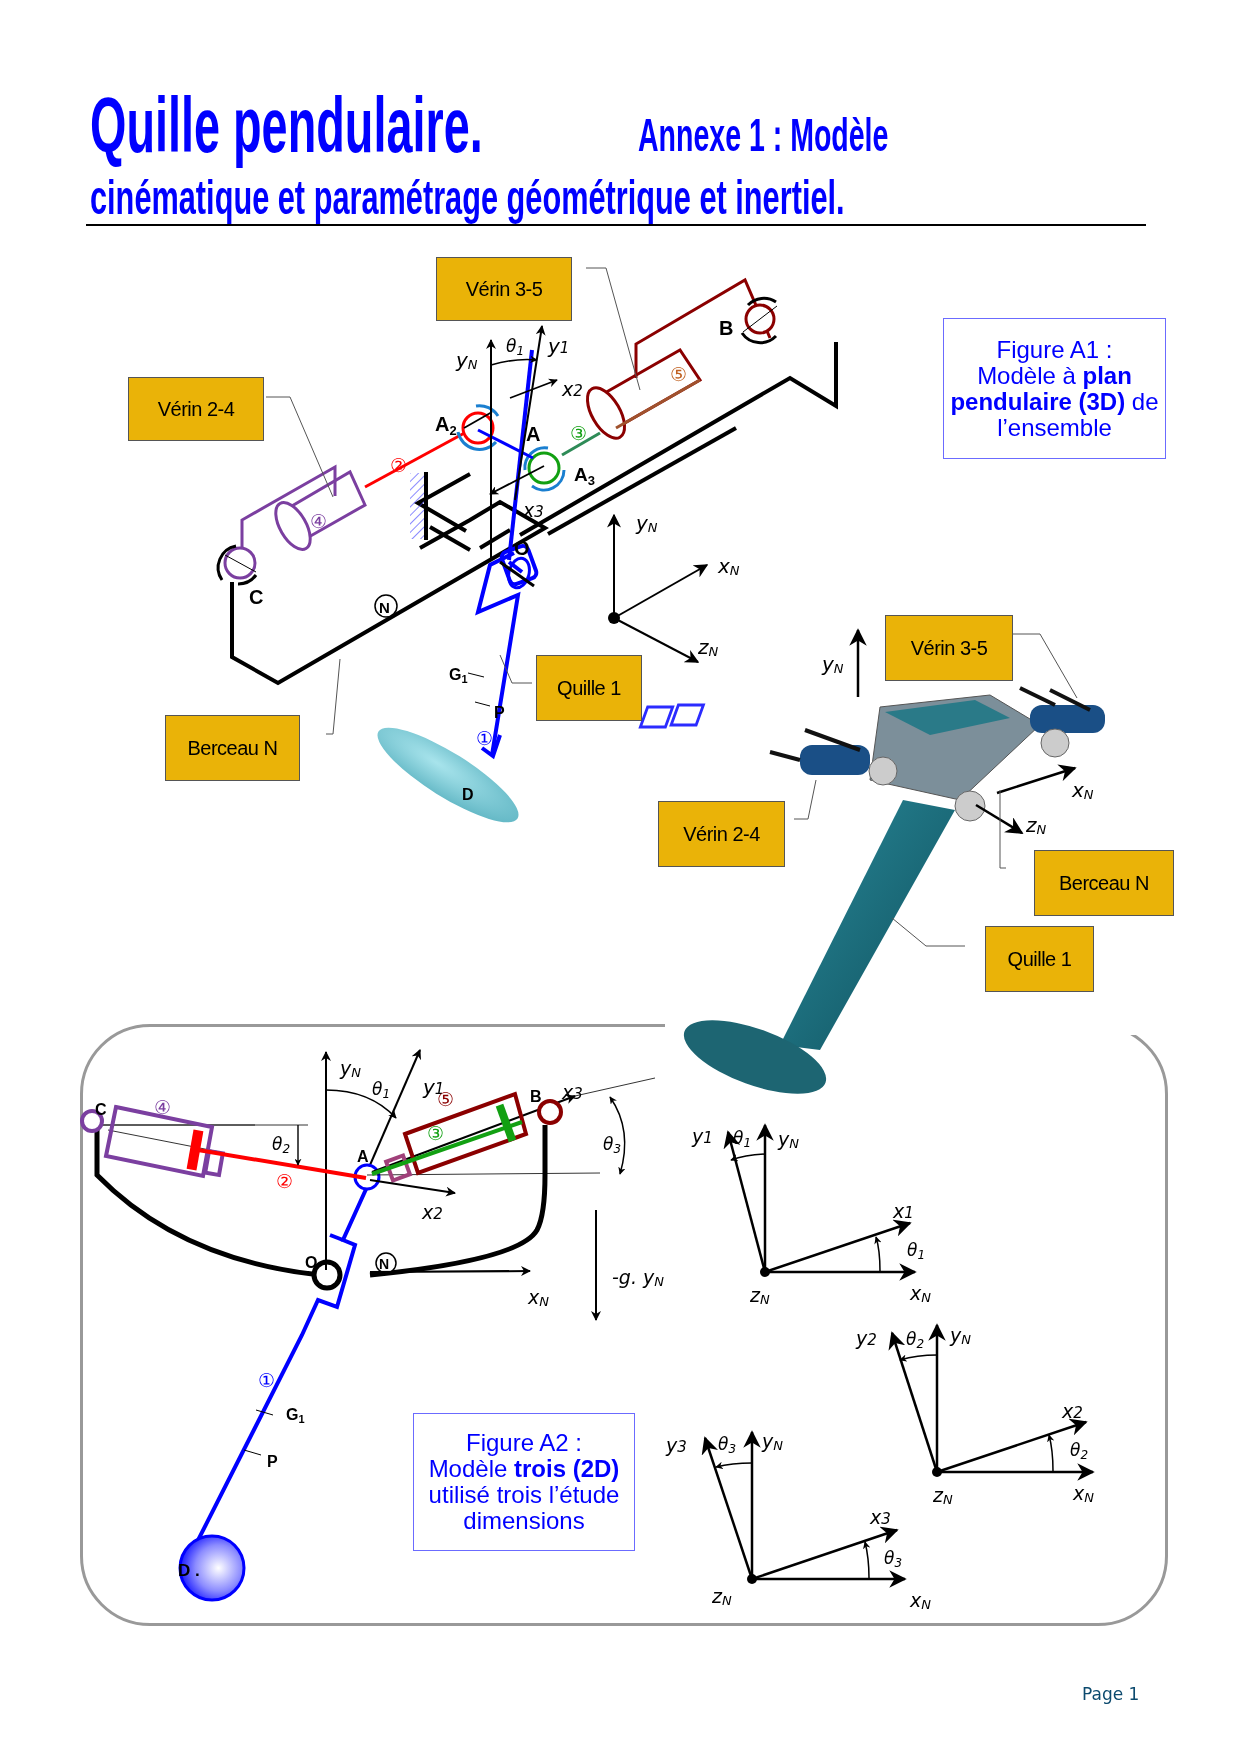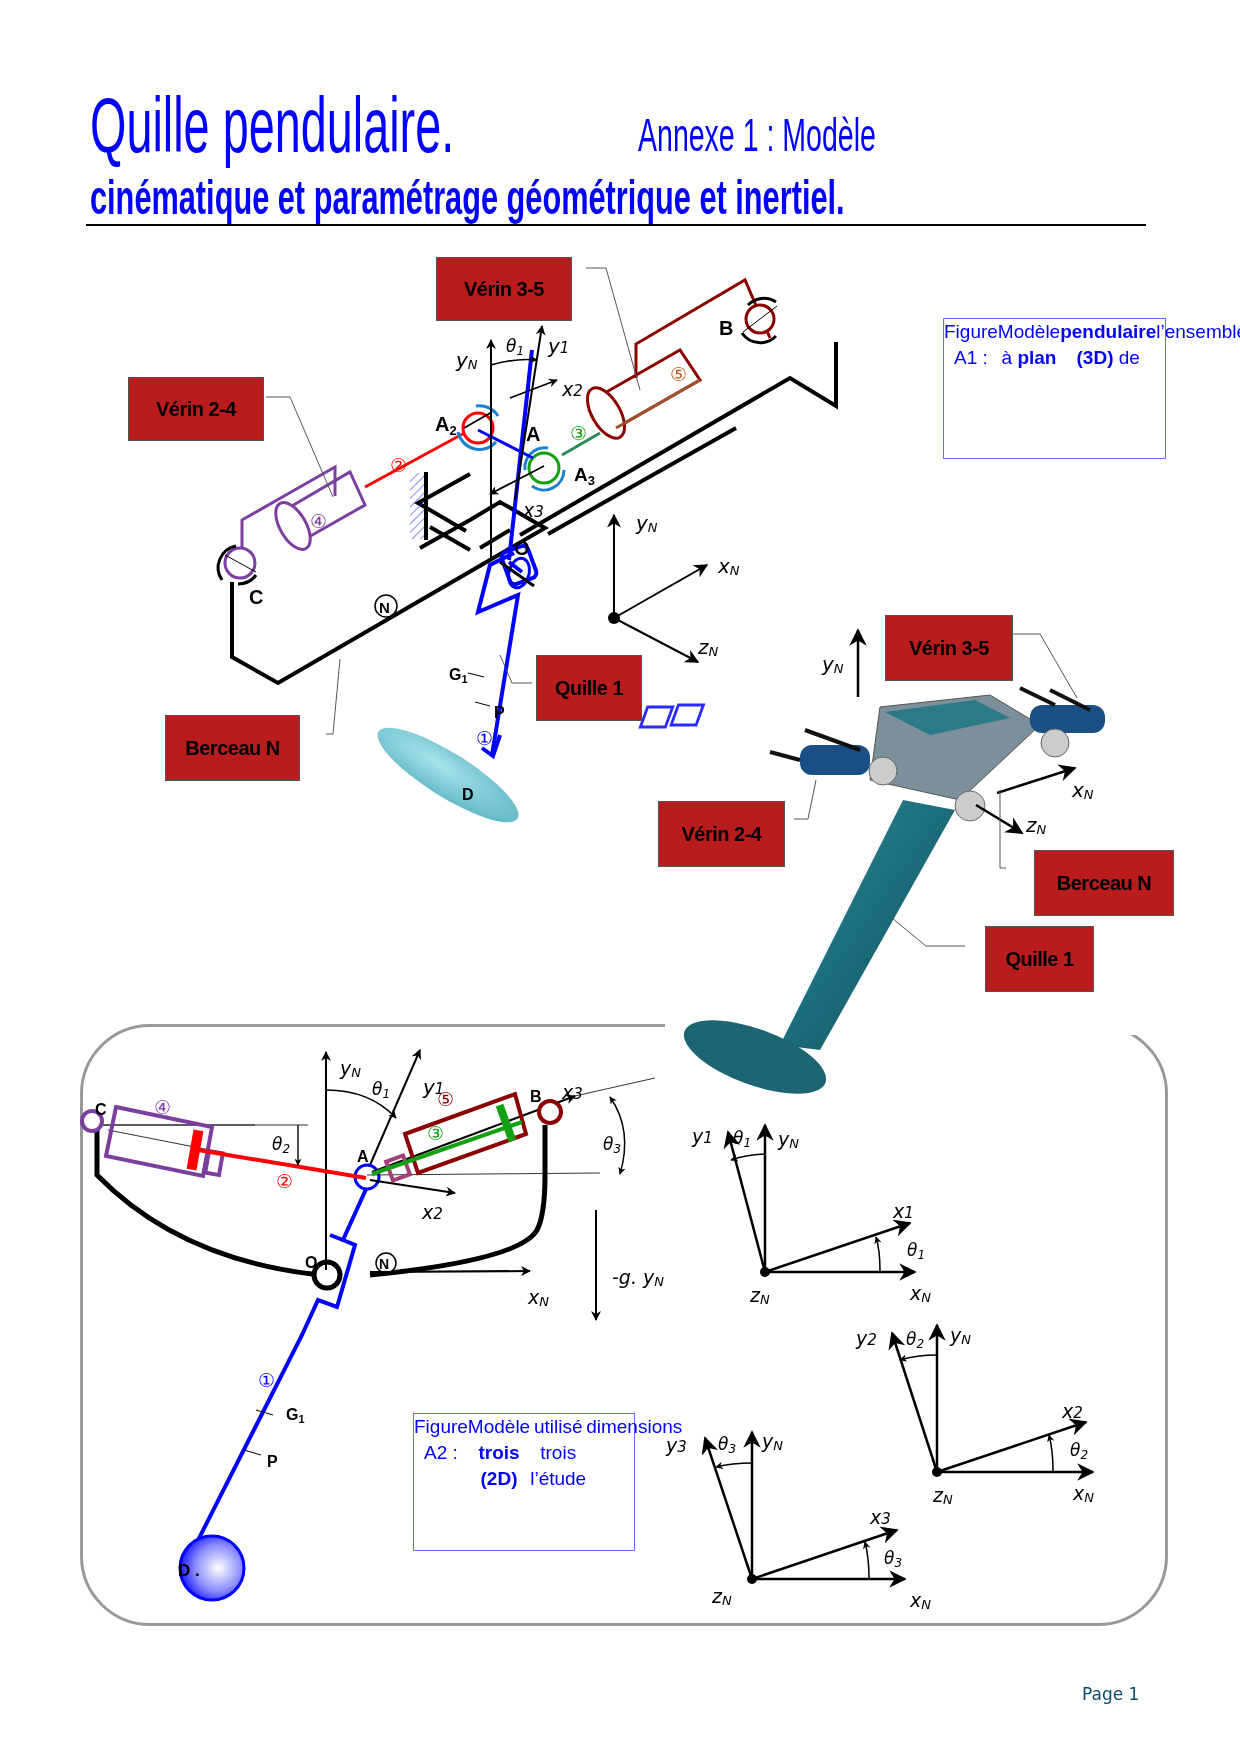--- a/index.html
+++ b/index.html
@@ -4,7 +4,7 @@
 <style>
   html, body { margin:0; padding:0; background:#ffffff; }
   body { width:1240px; height:1754px; position:relative; overflow:hidden; font-family:"Liberation Sans", sans-serif; }
-  .t1 { position:absolute; left:90px; top:80px; white-space:nowrap; color:#0000ff; font-weight:normal; }
+  .t1 { position:absolute; left:90px; top:80px; white-space:nowrap; color:#0000ff; font-weight:bold; }
   .t1 .big { font-size:78px; display:inline-block; transform:scaleX(0.60); transform-origin:left center; }
   .t1 .small { position:absolute; left:548px; top:28px; font-size:46px; display:inline-block; transform:scaleX(0.62); transform-origin:left center; white-space:nowrap;}
   .t2 { position:absolute; left:90px; top:170px; white-space:nowrap; color:#0000ff; font-weight:bold; font-size:48px; transform:scaleX(0.64); transform-origin:left top; }

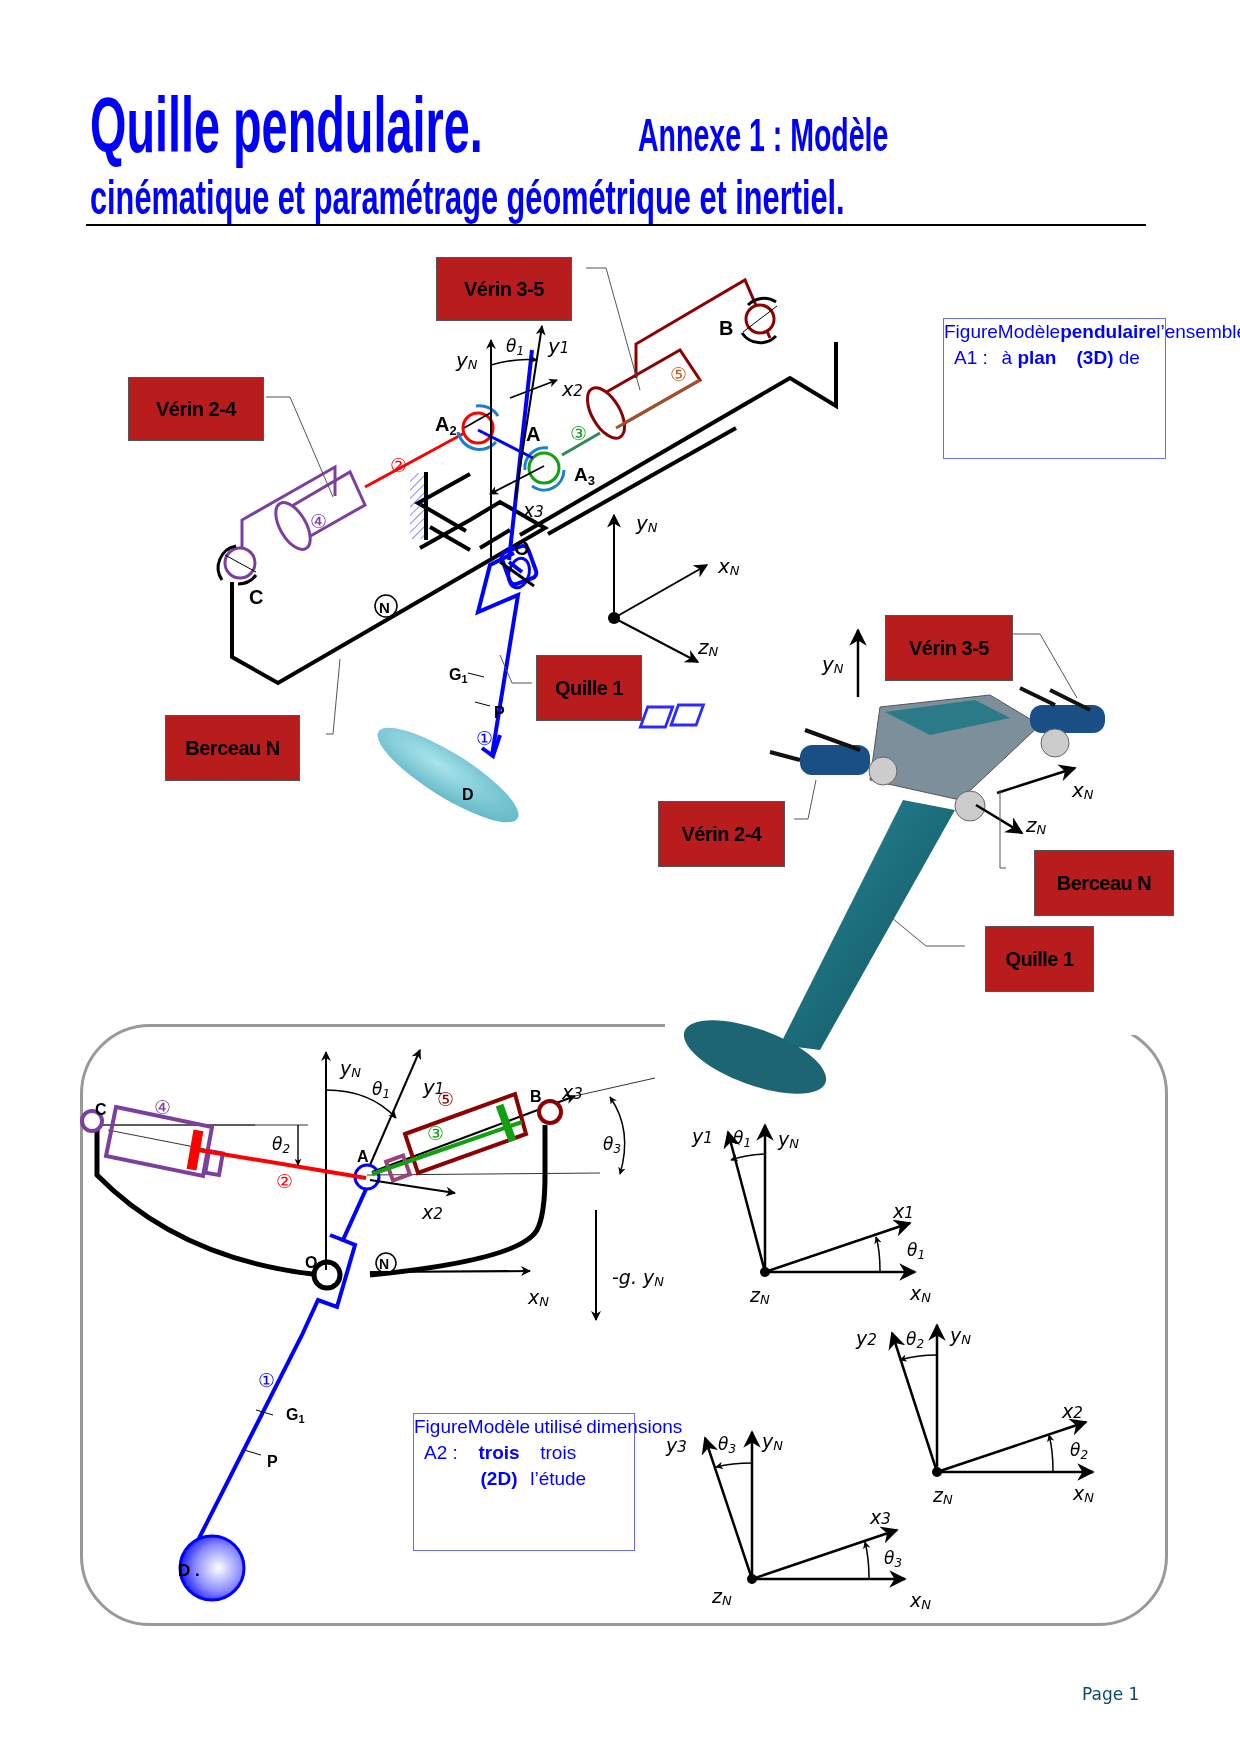--- a/index.html
+++ b/index.html
@@ -10,7 +10,7 @@
   .t2 { position:absolute; left:90px; top:170px; white-space:nowrap; color:#0000ff; font-weight:bold; font-size:48px; transform:scaleX(0.64); transform-origin:left top; }
   .rule { position:absolute; left:86px; top:224px; width:1060px; height:2px; background:#000; }
   svg.main { position:absolute; left:0; top:0; }
-  .lbl { position:absolute; background:#b91c1c; border:1px solid #555; font-size:20px; color:#000; display:flex; align-items:center; justify-content:center; letter-spacing:-0.5px;font-weight:bold; }
+  .lbl { position:absolute; background:#eab308; border:1px solid #555; font-size:20px; color:#000; display:flex; align-items:center; justify-content:center; letter-spacing:-0.5px; }
   .fig { position:absolute; border:1.5px solid #6b6bff; background:#fff; color:#0000ff; font-size:19px; text-align:center; line-height:26px; display:flex; flex-direction:row; }
   .fig b { font-weight:bold; }
   .pagenum { position:absolute; left:1082px; top:1684px; font-size:17px; color:#0c4a6e; font-family:"DejaVu Sans", sans-serif; }

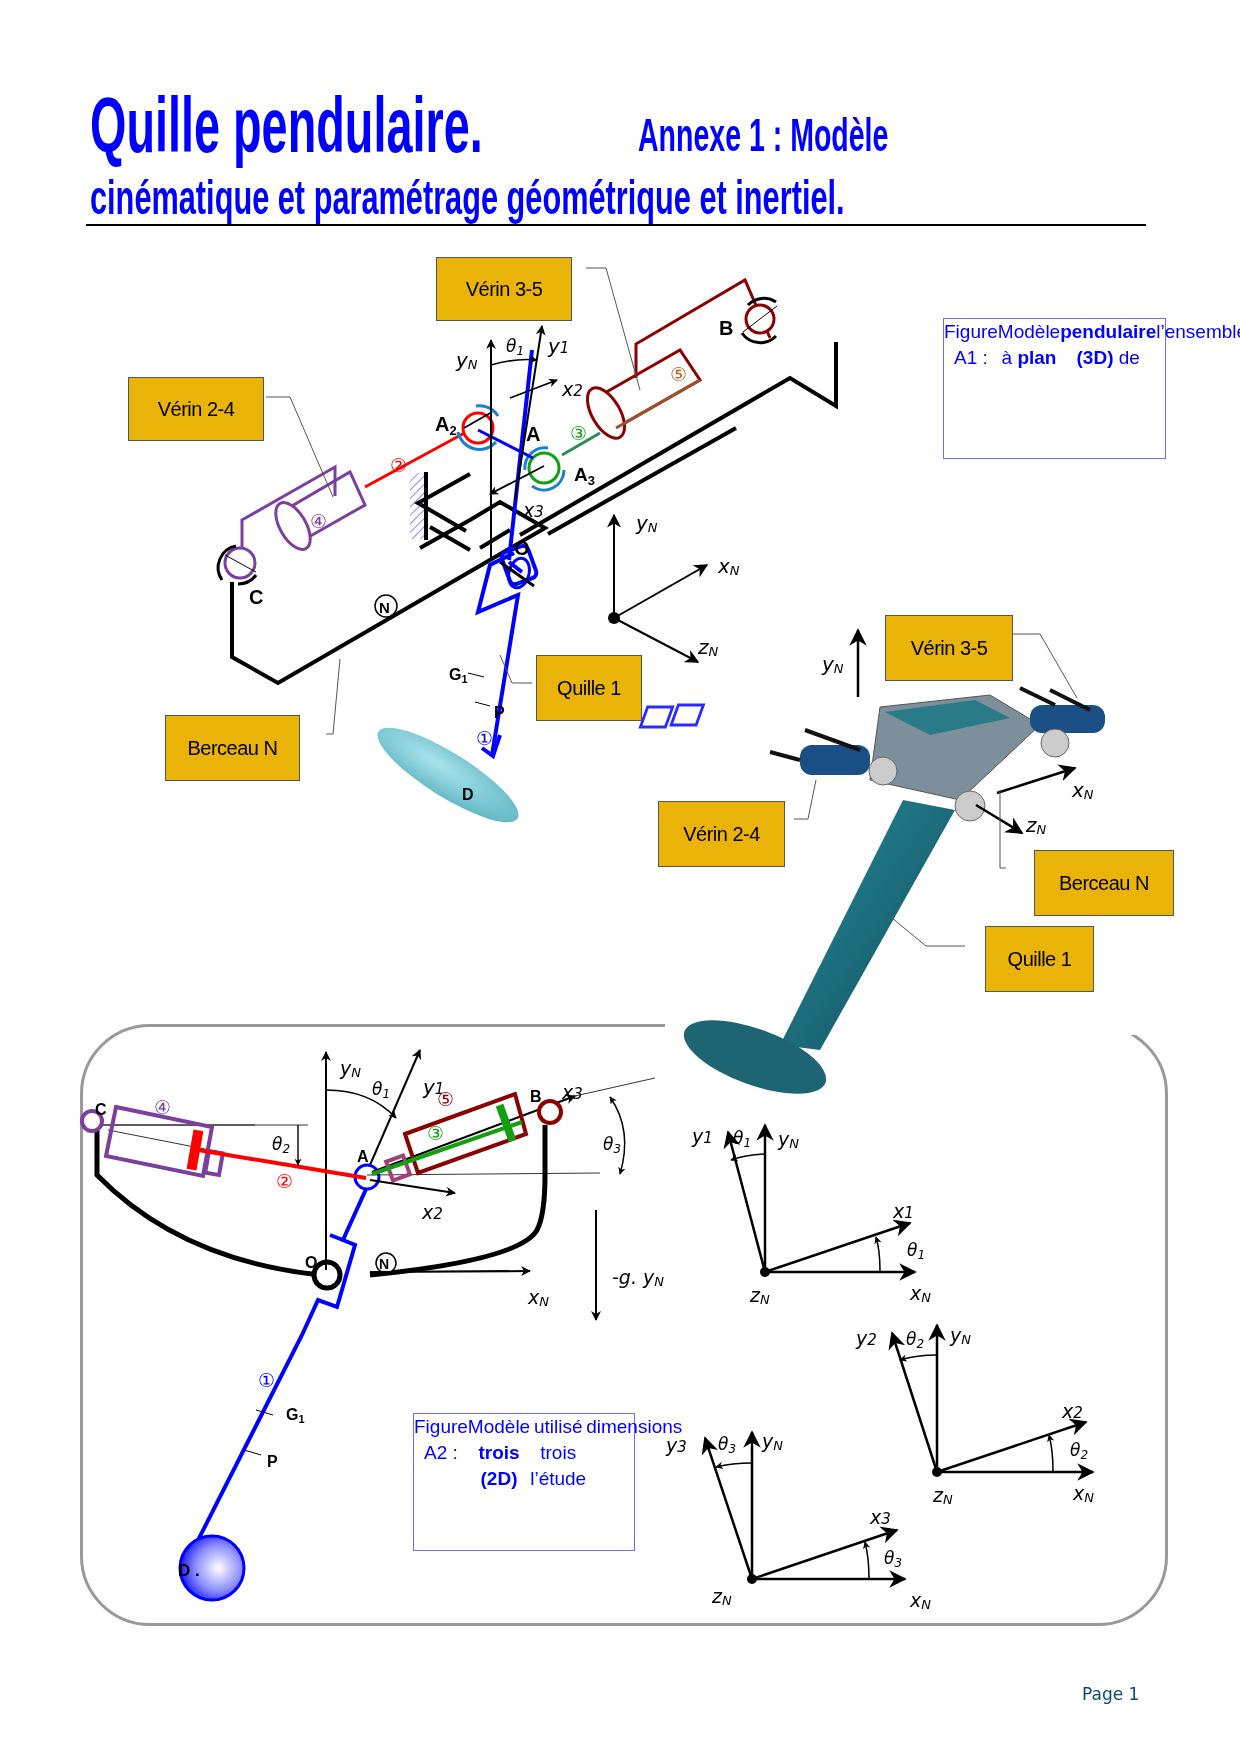--- a/index.html
+++ b/index.html
@@ -11,7 +11,7 @@
   .rule { position:absolute; left:86px; top:224px; width:1060px; height:2px; background:#000; }
   svg.main { position:absolute; left:0; top:0; }
   .lbl { position:absolute; background:#eab308; border:1px solid #555; font-size:20px; color:#000; display:flex; align-items:center; justify-content:center; letter-spacing:-0.5px; }
-  .fig { position:absolute; border:1.5px solid #6b6bff; background:#fff; color:#0000ff; font-size:19px; text-align:center; line-height:26px; display:flex; flex-direction:row; }
+  .fig { position:absolute; border:1.5px solid #6b6bff; background:#fff; color:#0000ff; font-size:24px; text-align:center; line-height:26px; display:flex; flex-direction:column; justify-content:center; }
   .fig b { font-weight:bold; }
   .pagenum { position:absolute; left:1082px; top:1684px; font-size:17px; color:#0c4a6e; font-family:"DejaVu Sans", sans-serif; }
   .panel { position:absolute; left:80px; top:1024px; width:1082px; height:596px; border:3px solid #999; border-radius:70px; }

